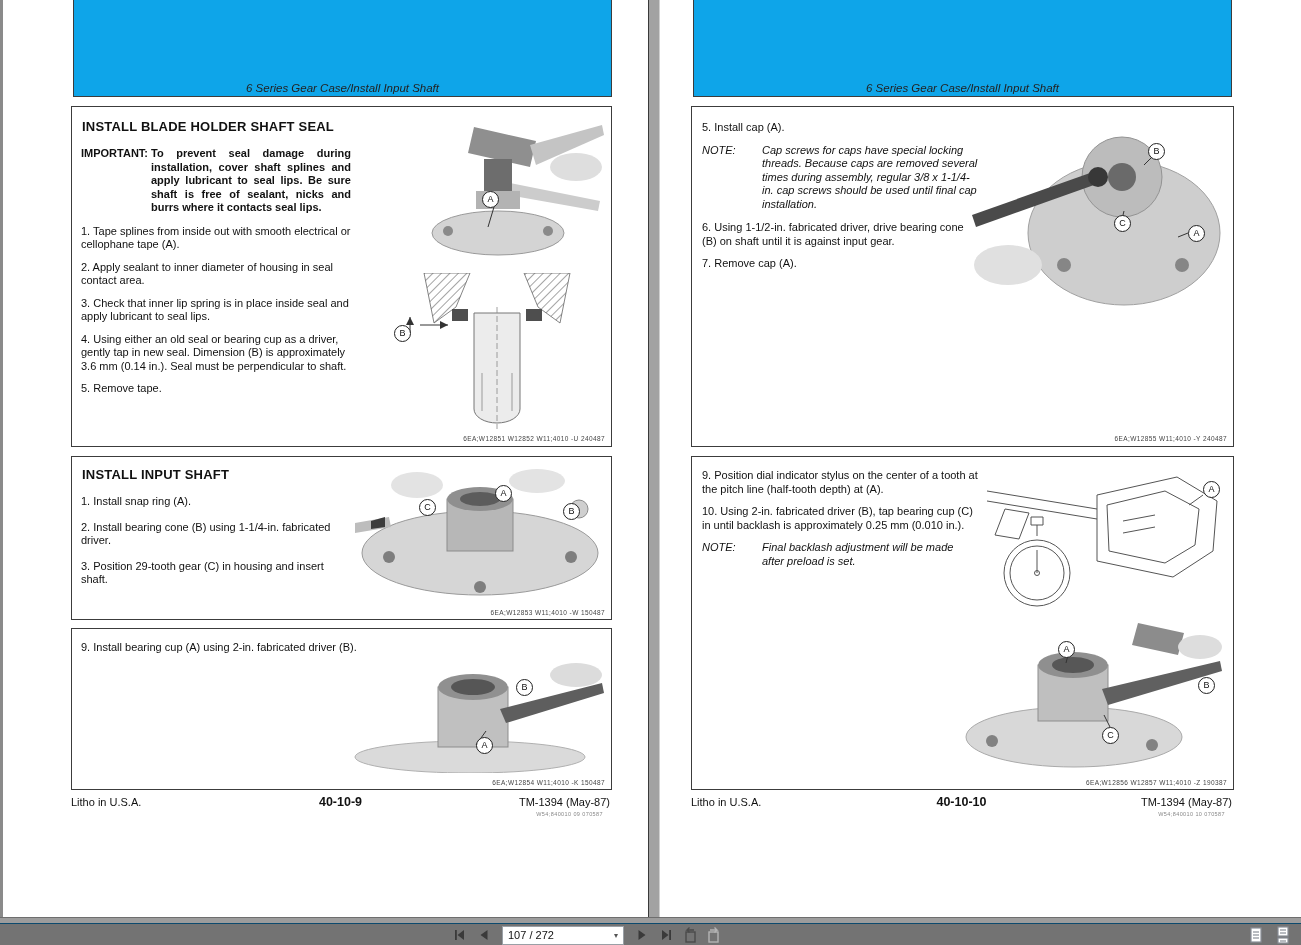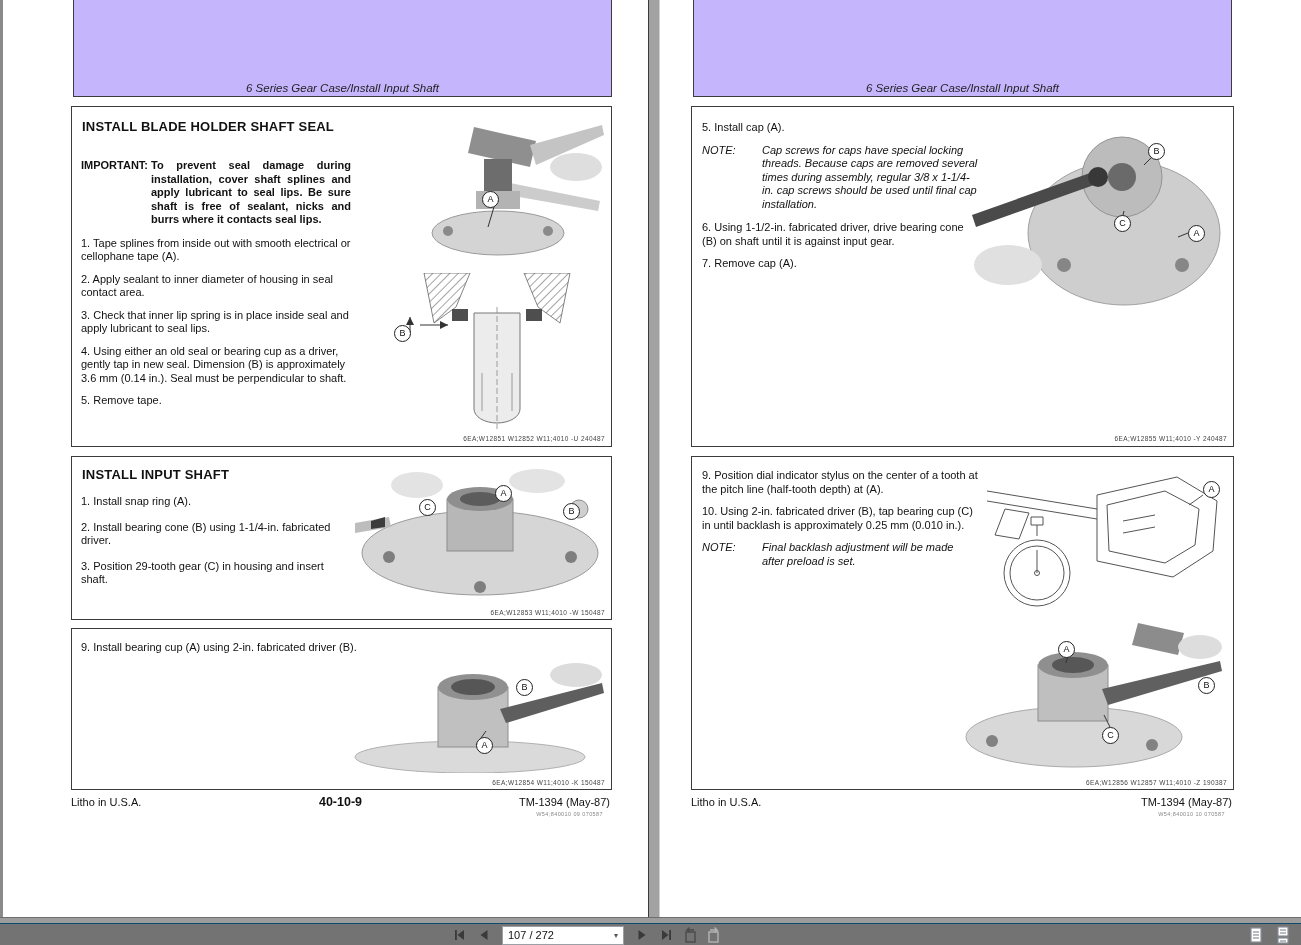--- a/index.html
+++ b/index.html
@@ -12,7 +12,7 @@
   .page{position:absolute;top:0;height:917px;background:#fff;}
   .page-left{left:3px;width:645px;}
   .page-right{left:660px;width:641px;}
-  .hdr-box{position:absolute;border:1px solid #3c3c3c;border-top:none;background:#c4b5fd;}
+  .hdr-box{position:absolute;border:1px solid #3c3c3c;border-top:none;background:#0ea5e9;}
   .running{font-style:italic;font-size:11.5px;color:#222;text-align:center;padding-top:12px;}
   .cbox{position:absolute;border:1px solid #3c3c3c;background:#fff;}
   .sec-title{position:absolute;font-weight:bold;font-size:13px;letter-spacing:.2px;}

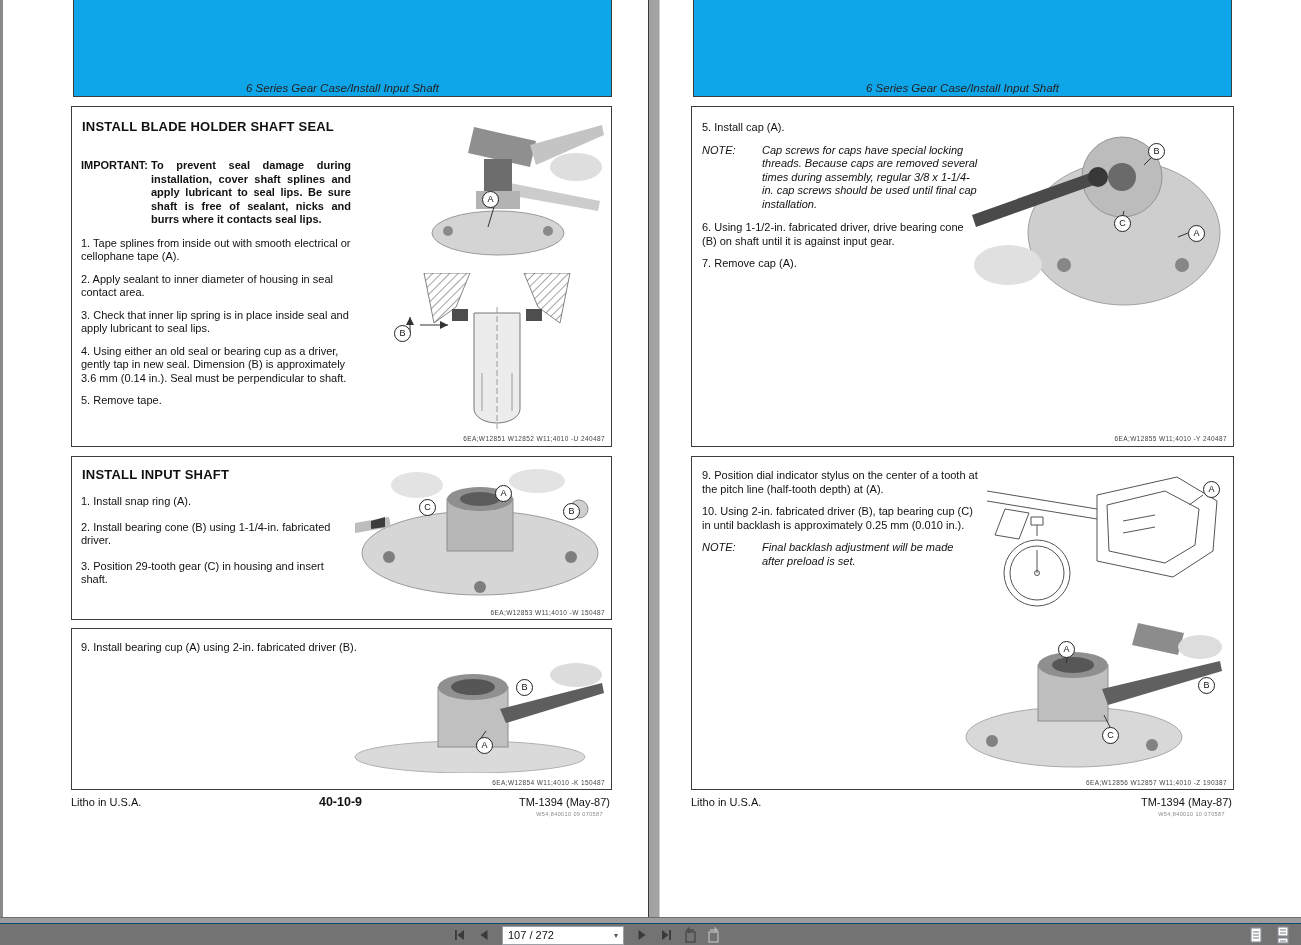--- a/index.html
+++ b/index.html
@@ -19,7 +19,7 @@
   .col{position:absolute;}
   .step{font-size:11px;line-height:13.5px;margin:0 0 9px 0;}
   .step-sp{margin-bottom:12px;}
-  .imp{display:flex;font-weight:bold;font-size:11px;line-height:13.5px;margin:12px 0 10px 0;}
+  .imp{display:flex;font-weight:bold;font-size:11px;line-height:13.5px;margin:0 0 10px 0;}
   .imp-label{width:70px;flex:none;}
   .imp-text{width:200px;text-align:justify;}
   .note{display:flex;font-style:italic;font-size:11px;line-height:13.5px;margin:0 0 10px 0;gap:20px;}

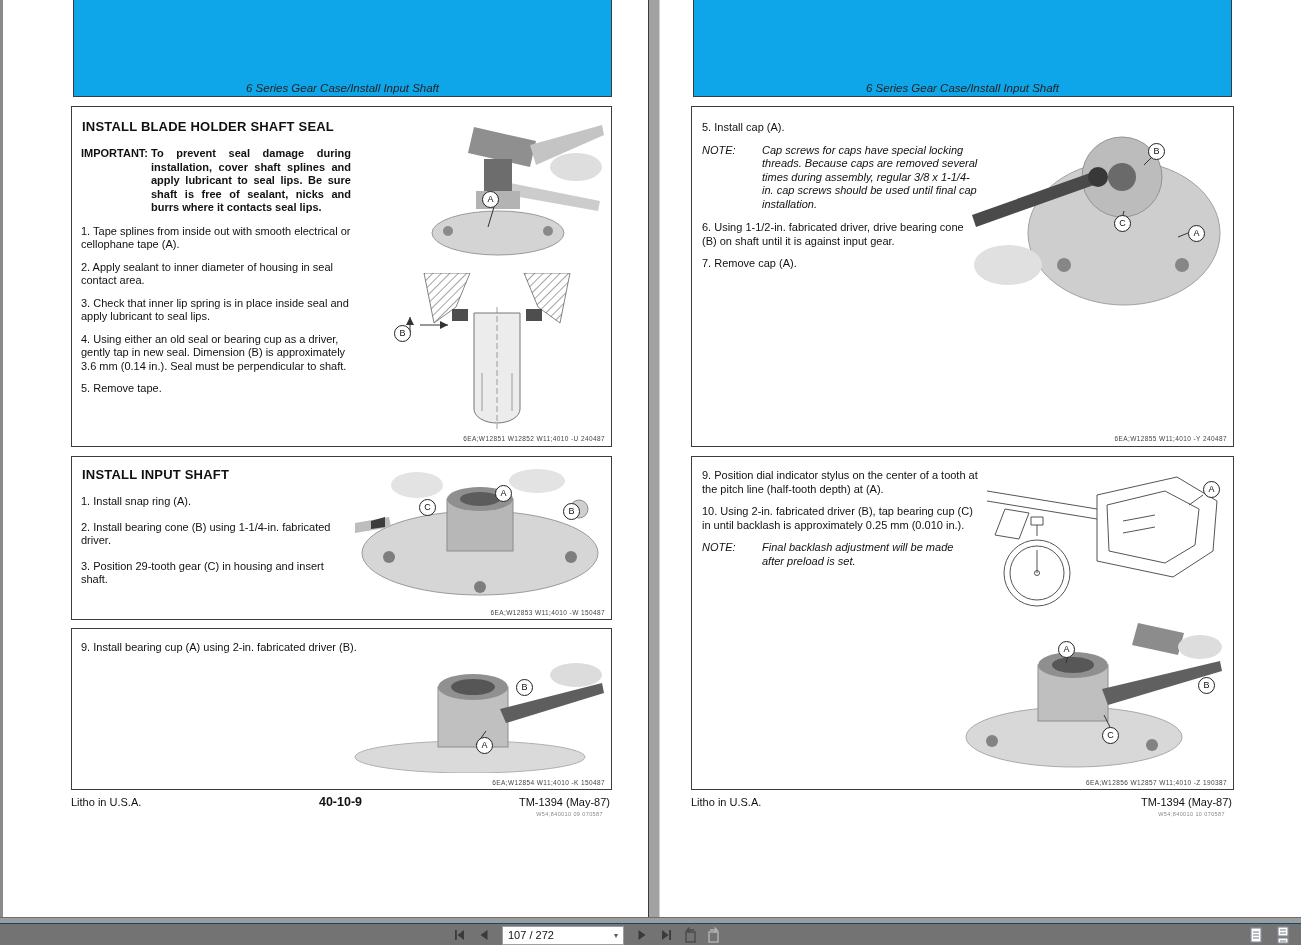--- a/index.html
+++ b/index.html
@@ -256,6 +256,7 @@
     </div>
 
     <div class="foot-litho" style="left:31px;top:796px;">Litho in U.S.A.</div>
+    <div class="foot-center" style="left:31px;top:795px;width:541px;">40-10-10</div>
     <div class="foot-manual" style="left:372px;top:796px;width:200px;">TM-1394 (May-87)</div>
     <div class="foot-micro" style="left:372px;top:811px;width:193px;">W54;840010 10 070587</div>
   </div>

